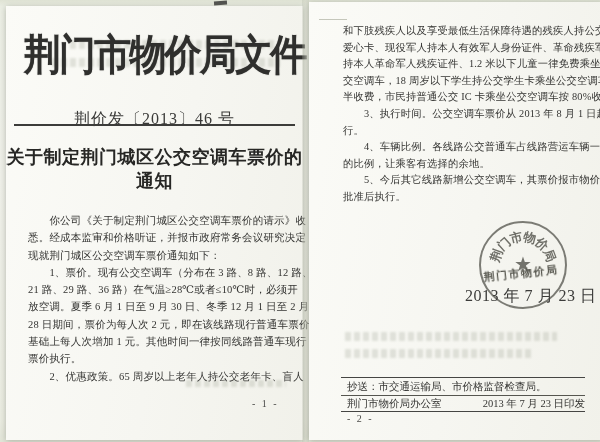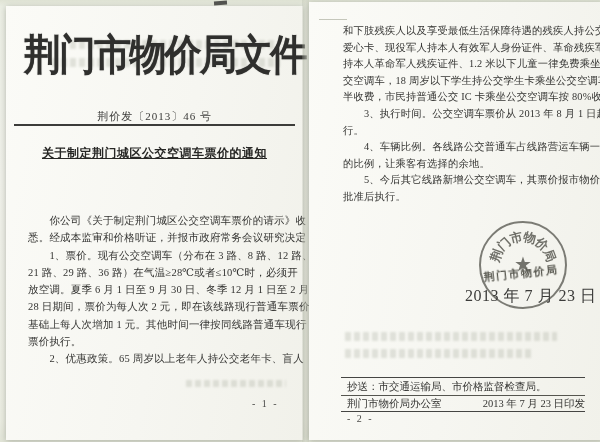--- a/index.html
+++ b/index.html
@@ -16,7 +16,7 @@
   .center{text-align:center;left:0;right:0;}
   .hdr-title{top:26px;font-size:42px;line-height:1.12;font-weight:bold;color:#2f2f2d;
     transform:scaleX(.88);letter-spacing:-2px;white-space:nowrap;text-shadow:0 0 1px rgba(45,45,45,.55);}
-  .doc-num{top:103px;font-size:11px;color:#3a3a38;letter-spacing:1px;}
+  .doc-num{top:103px;font-size:16px;color:#3a3a38;letter-spacing:1px;}
   .rule-main{top:118px;left:8px;right:8px;border-top:2px solid #3c3c3a;filter:blur(.2px);}
   .notice-title{top:139px;font-size:12px;font-weight:bold;color:#272725;letter-spacing:.5px;text-decoration:underline;}
   .body-text{font-size:10.5px;color:#343432;letter-spacing:.2px;}

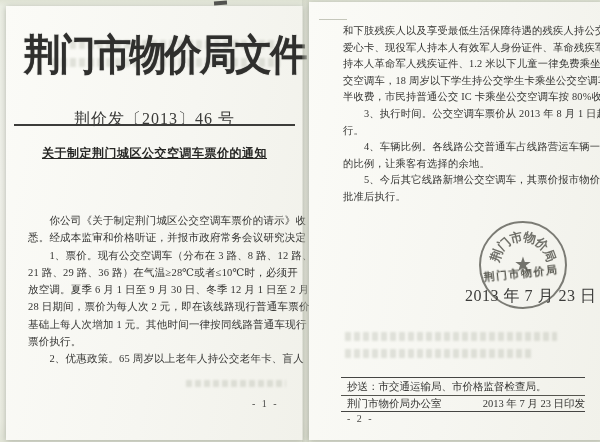--- a/index.html
+++ b/index.html
@@ -18,7 +18,7 @@
     transform:scaleX(.88);letter-spacing:-2px;white-space:nowrap;text-shadow:0 0 1px rgba(45,45,45,.55);}
   .doc-num{top:103px;font-size:16px;color:#3a3a38;letter-spacing:1px;}
   .rule-main{top:118px;left:8px;right:8px;border-top:2px solid #3c3c3a;filter:blur(.2px);}
-  .notice-title{top:139px;font-size:12px;font-weight:bold;color:#272725;letter-spacing:.5px;text-decoration:underline;}
+  .notice-title{top:139px;font-size:18px;font-weight:bold;color:#272725;letter-spacing:.5px;}
   .body-text{font-size:10.5px;color:#343432;letter-spacing:.2px;}
   .p1-salutation{left:22px;top:187px;width:270px;}
   .p1-body{left:22px;top:206px;width:278px;line-height:17.3px;}

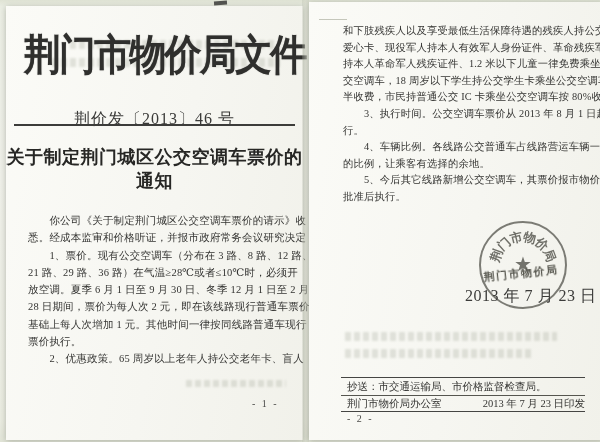--- a/index.html
+++ b/index.html
@@ -91,6 +91,7 @@
     <div class="abs body-text p1-body">
       <div class="ln">　　你公司《关于制定荆门城区公交空调车票价的请示》收</div>
       <div class="ln">悉。经成本监审和价格听证，并报市政府常务会议研究决定，</div>
+      <div class="ln">现就荆门城区公交空调车票价通知如下：</div>
       <div class="ln">　　1、票价。现有公交空调车（分布在 3 路、8 路、12 路、</div>
       <div class="ln">21 路、29 路、36 路）在气温≥28℃或者≤10℃时，必须开</div>
       <div class="ln">放空调。夏季 6 月 1 日至 9 月 30 日、冬季 12 月 1 日至 2 月</div>

